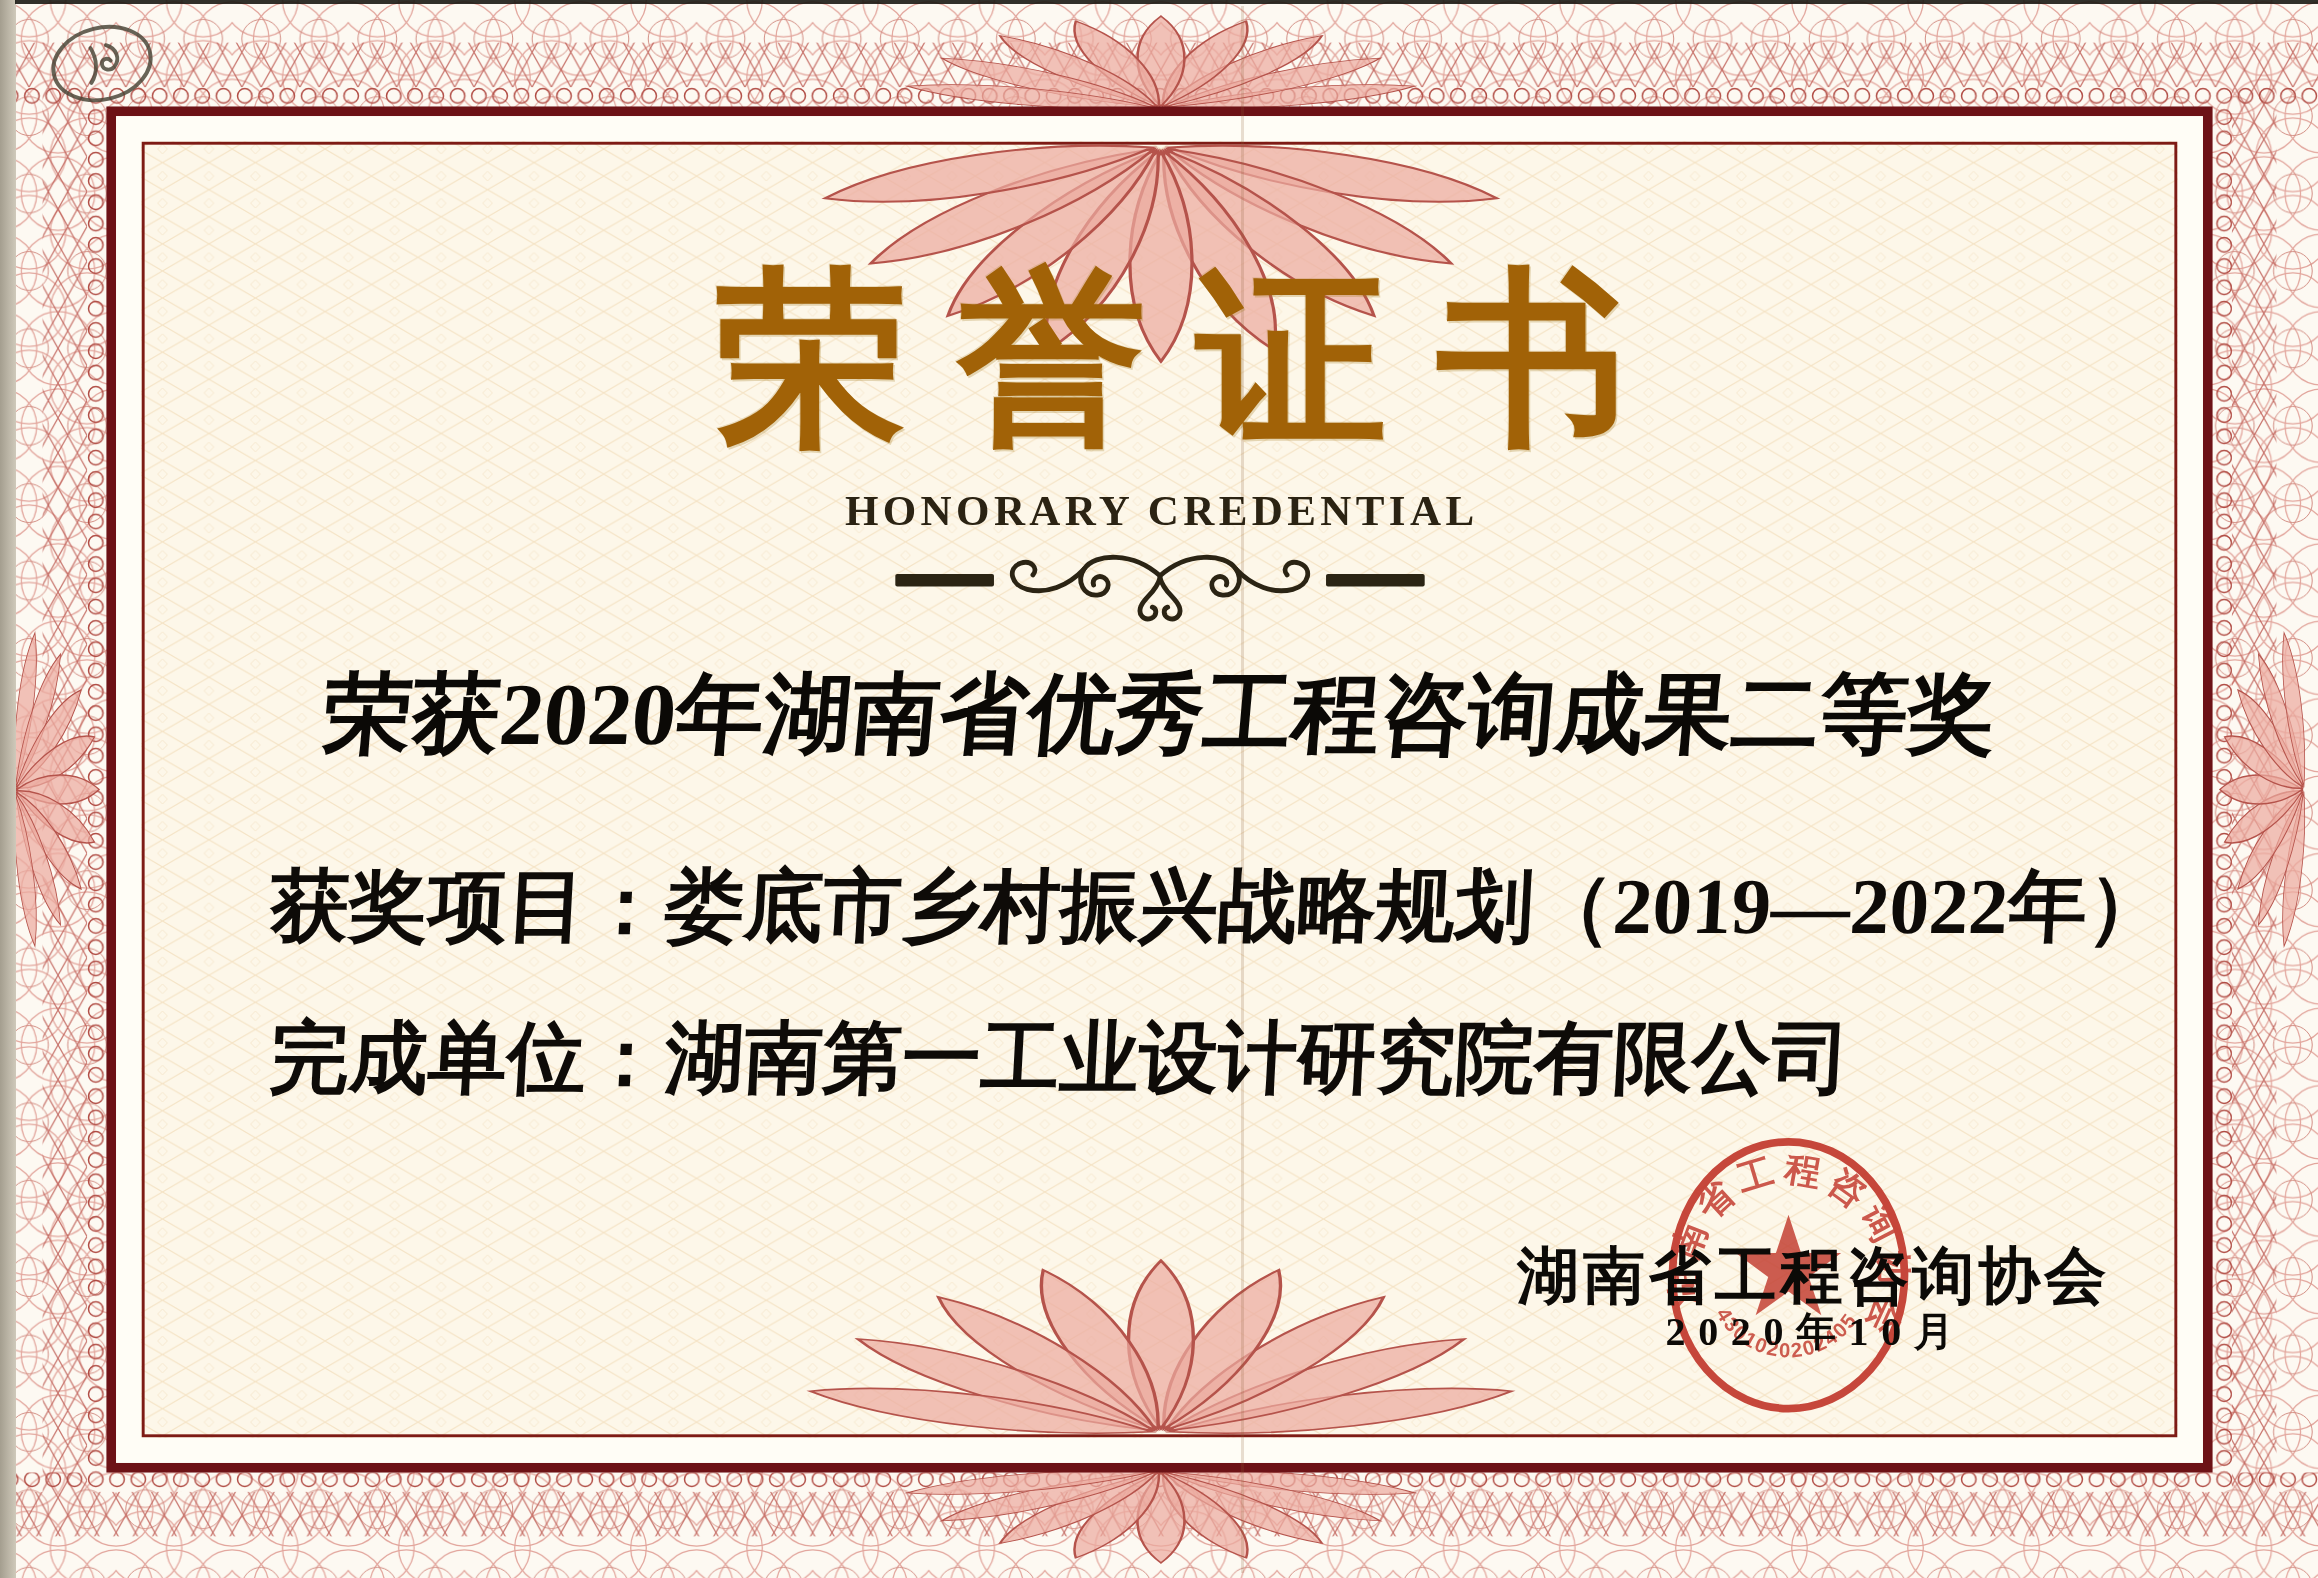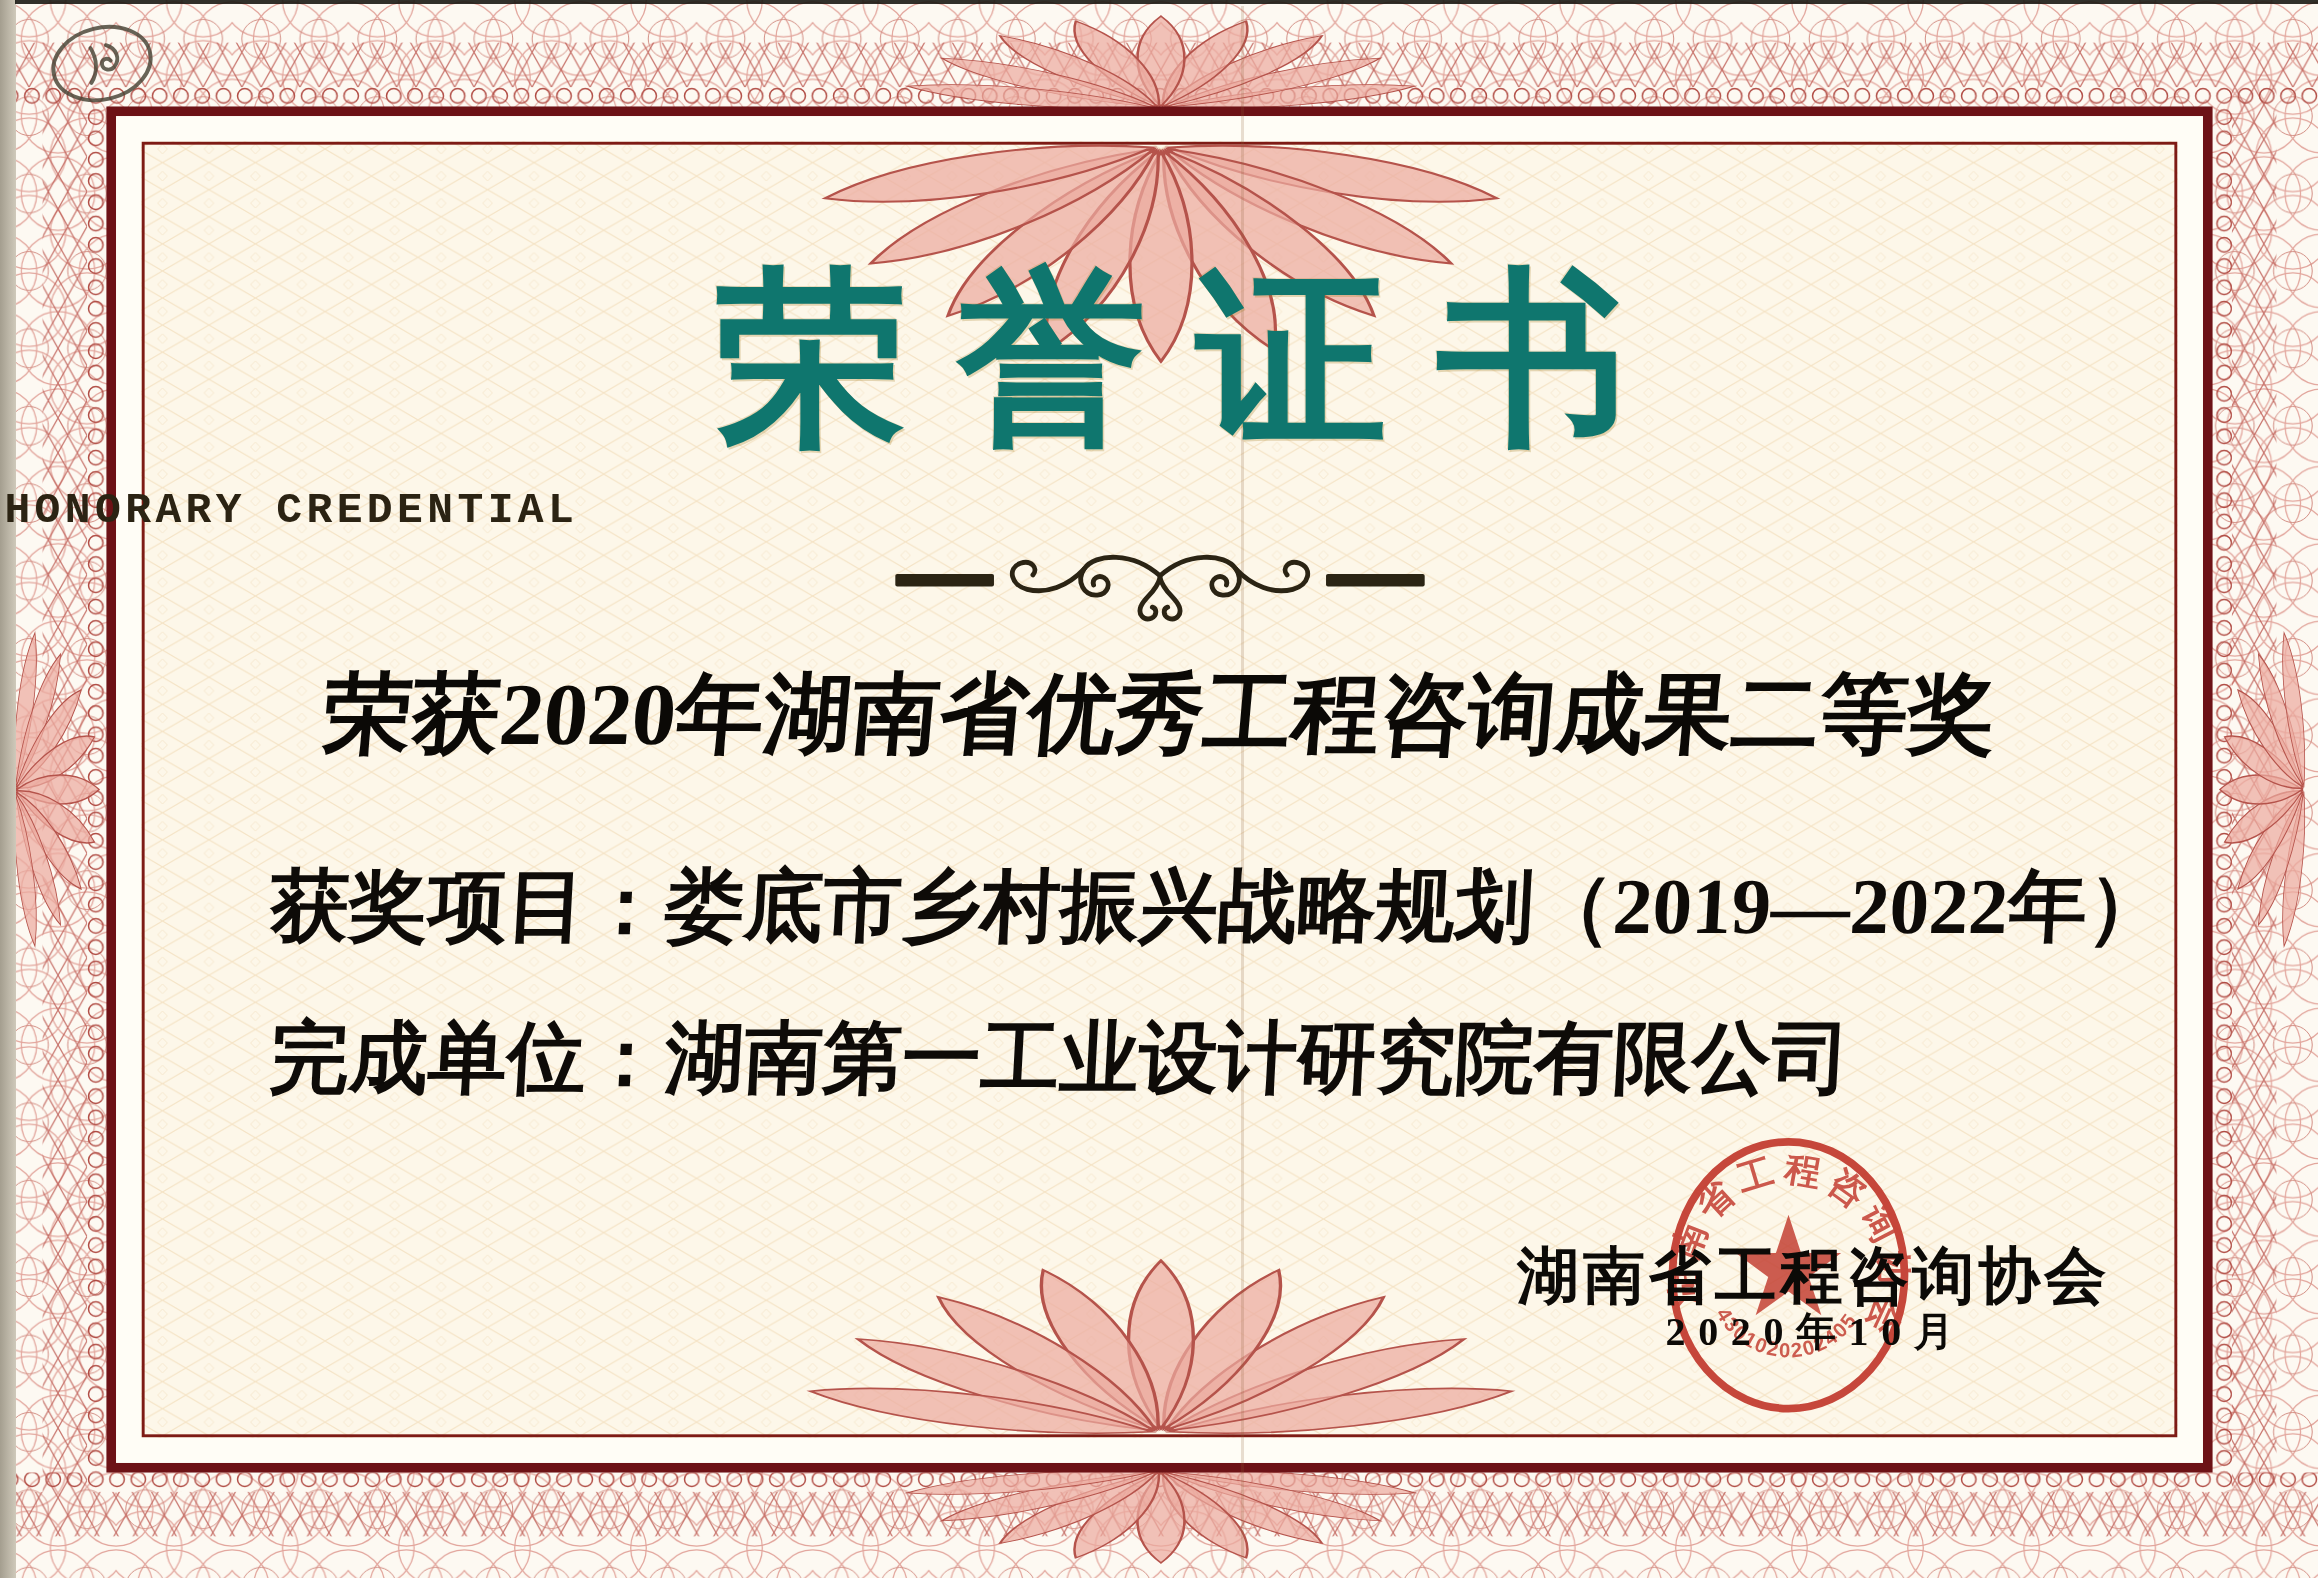--- a/index.html
+++ b/index.html
@@ -23,7 +23,7 @@
     text-align:center;
     font-size:190px;line-height:1;font-weight:bold;
     letter-spacing:50px;padding-left:74px;box-sizing:border-box;
-    color:#0f766e;
+    color:#a16207;
     text-shadow:1.5px 1.5px 0 rgba(165,125,35,.28), -1px -1px 0 rgba(165,125,35,.22);
     z-index:5;white-space:nowrap;
   }

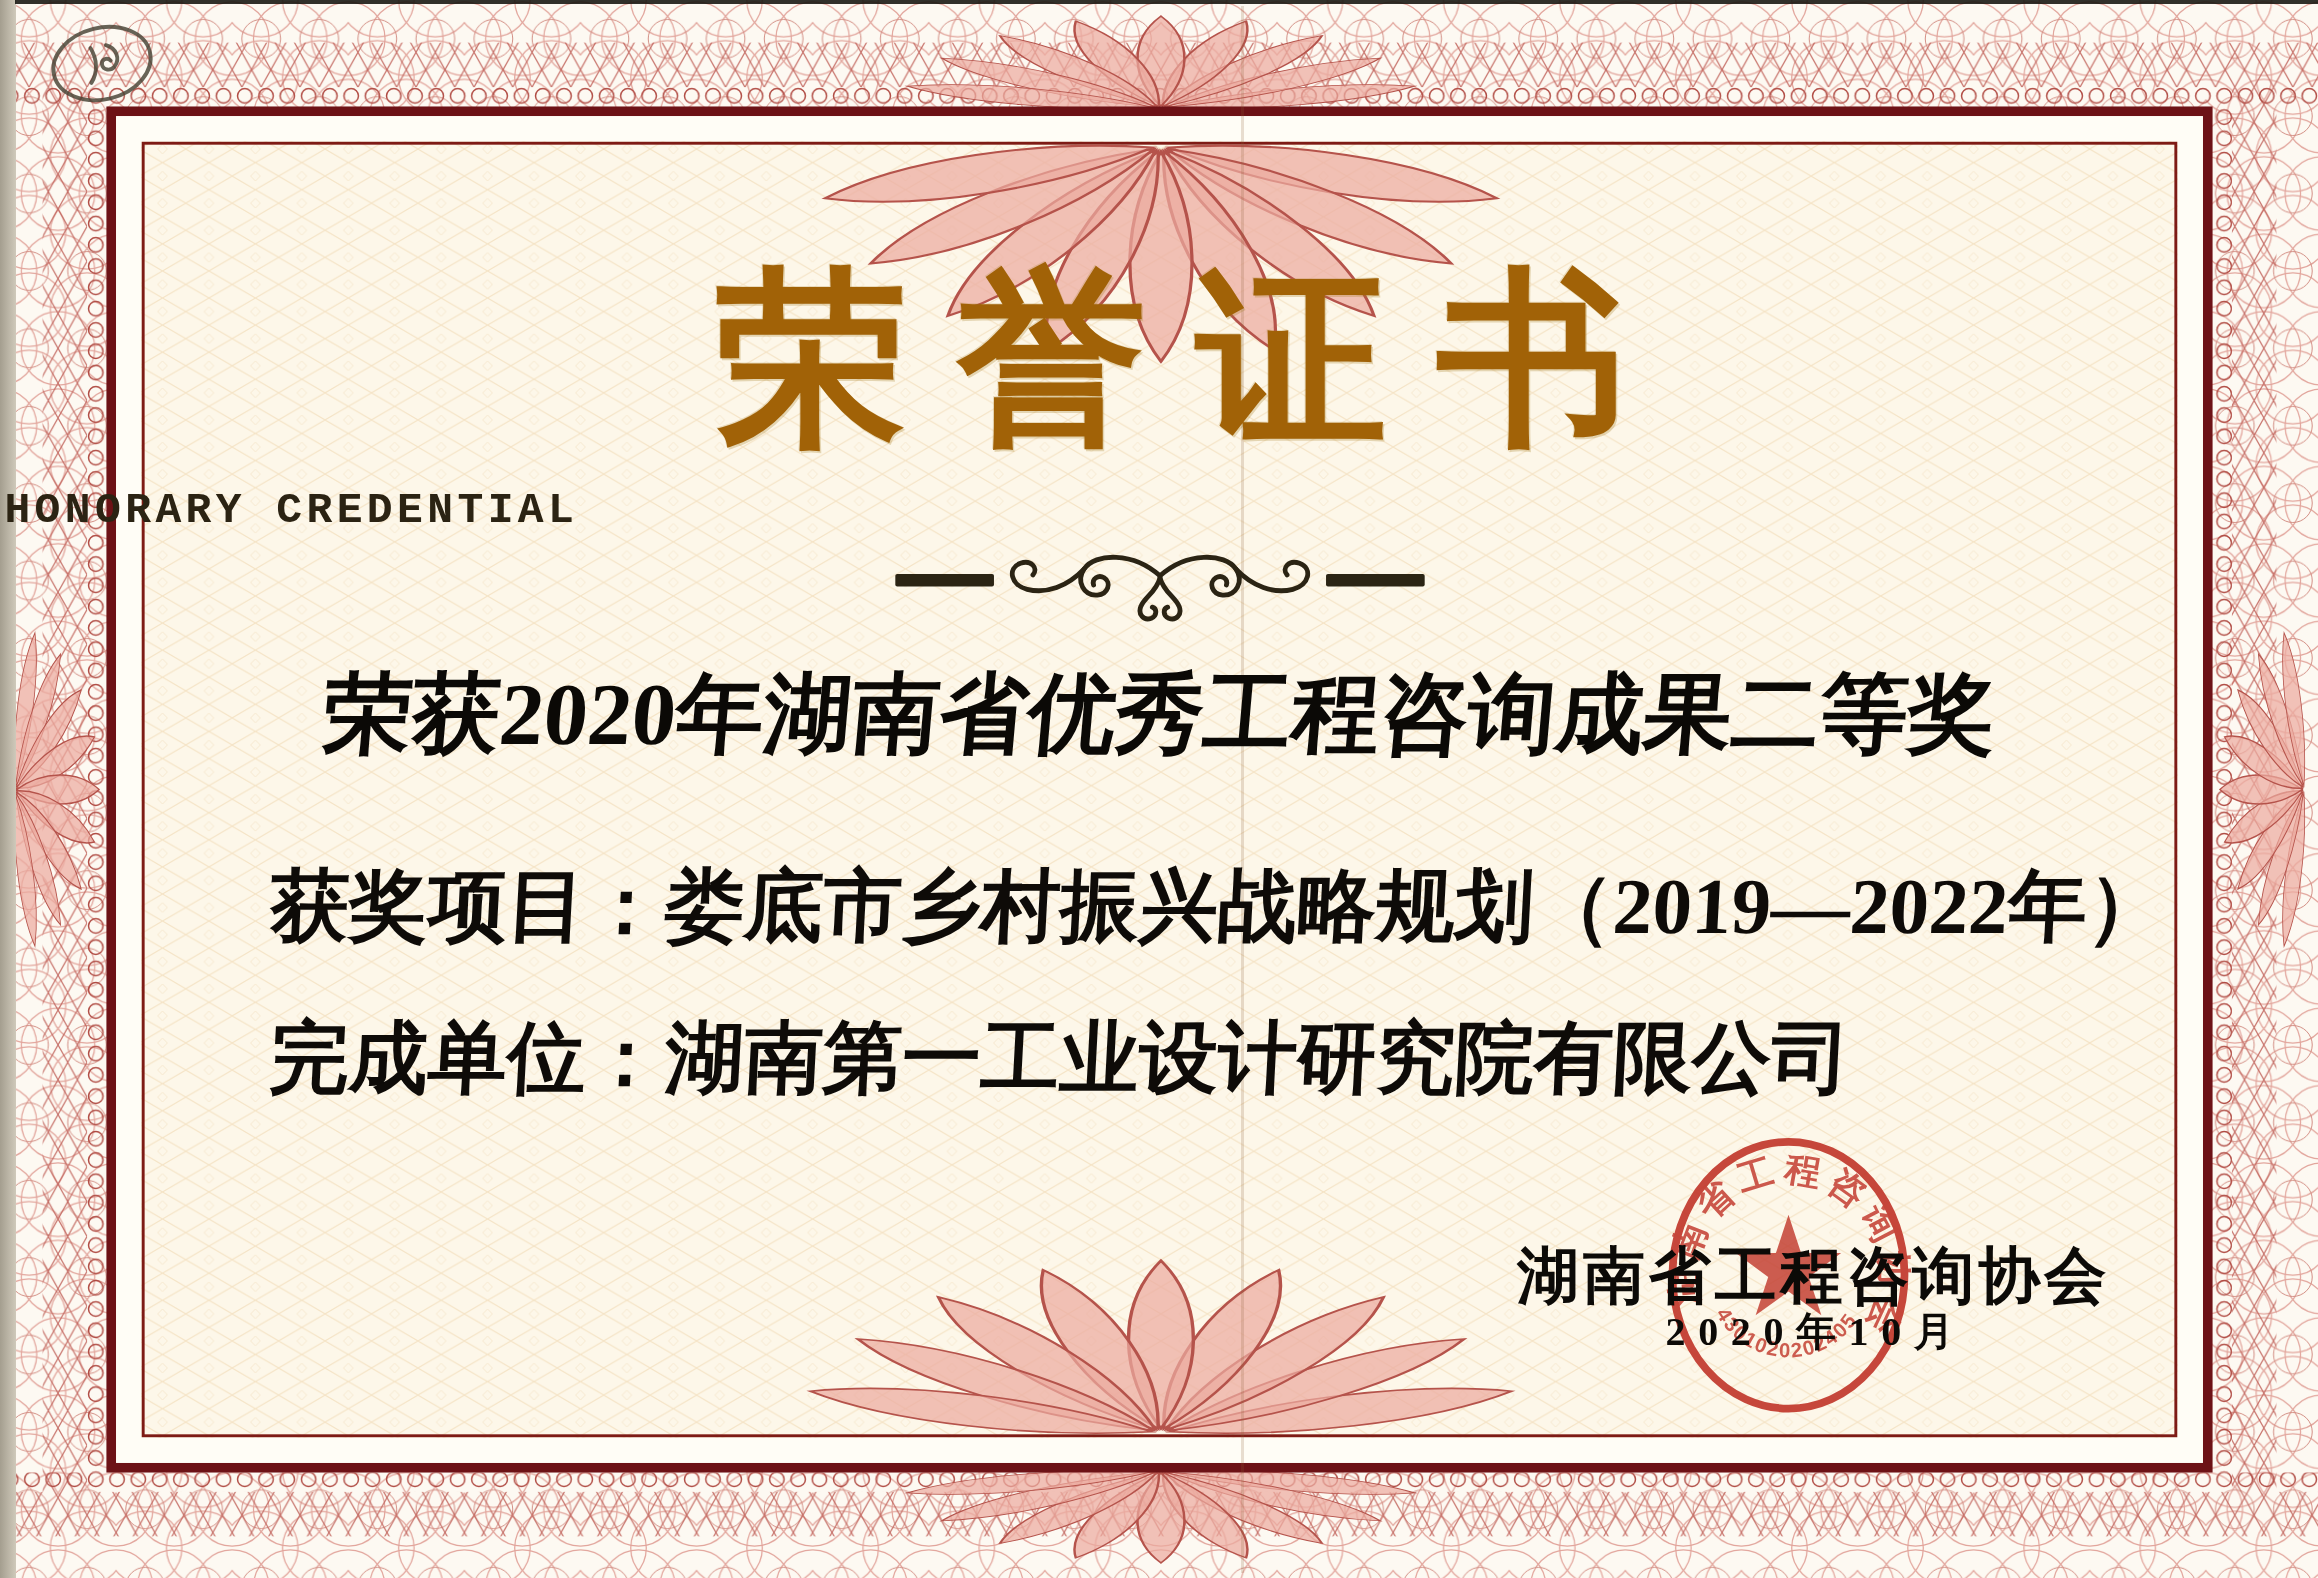--- a/index.html
+++ b/index.html
@@ -29,7 +29,8 @@
   }
   .subtitle{
     position:absolute;left:0;top:489px;width:100%;
-    font-family:Liberation Mono, monospace;
+    text-align:center;
+    font-family:Liberation Serif, serif;
     font-size:43px;line-height:1;font-weight:bold;
     letter-spacing:4.4px;padding-left:4.4px;box-sizing:border-box;
     color:#2b2313;z-index:5;

